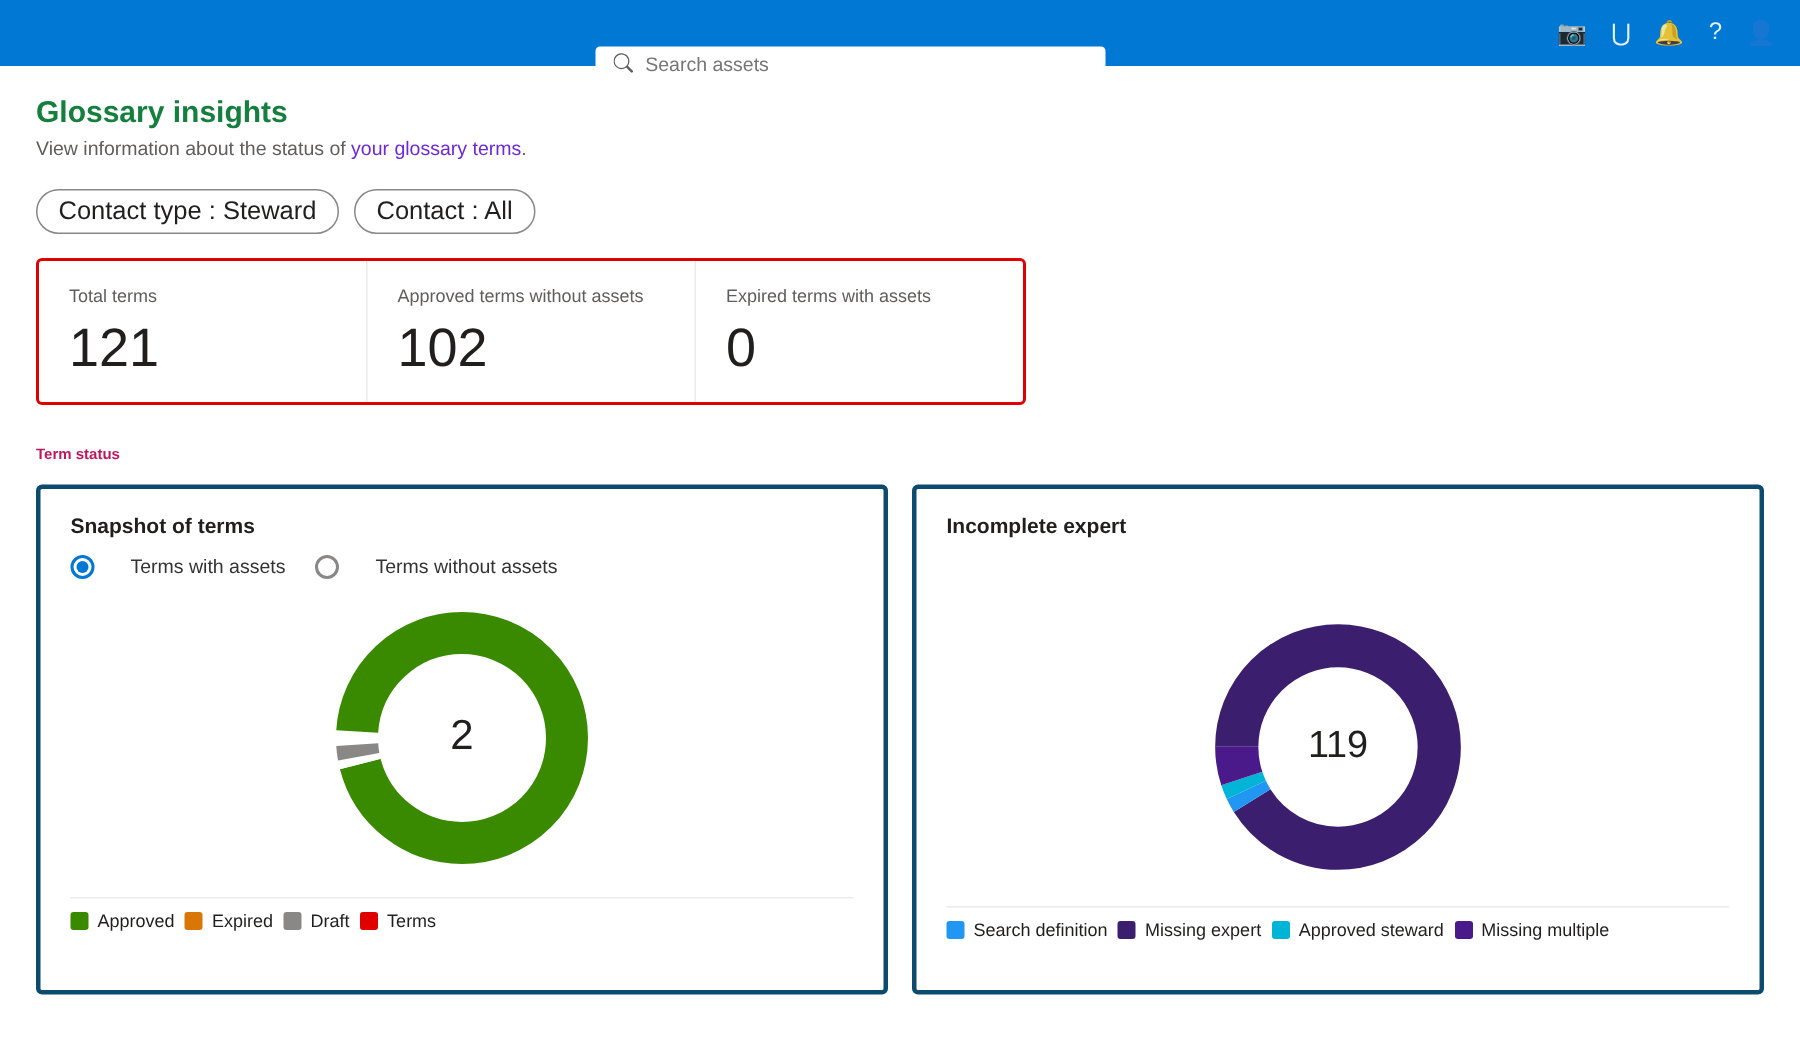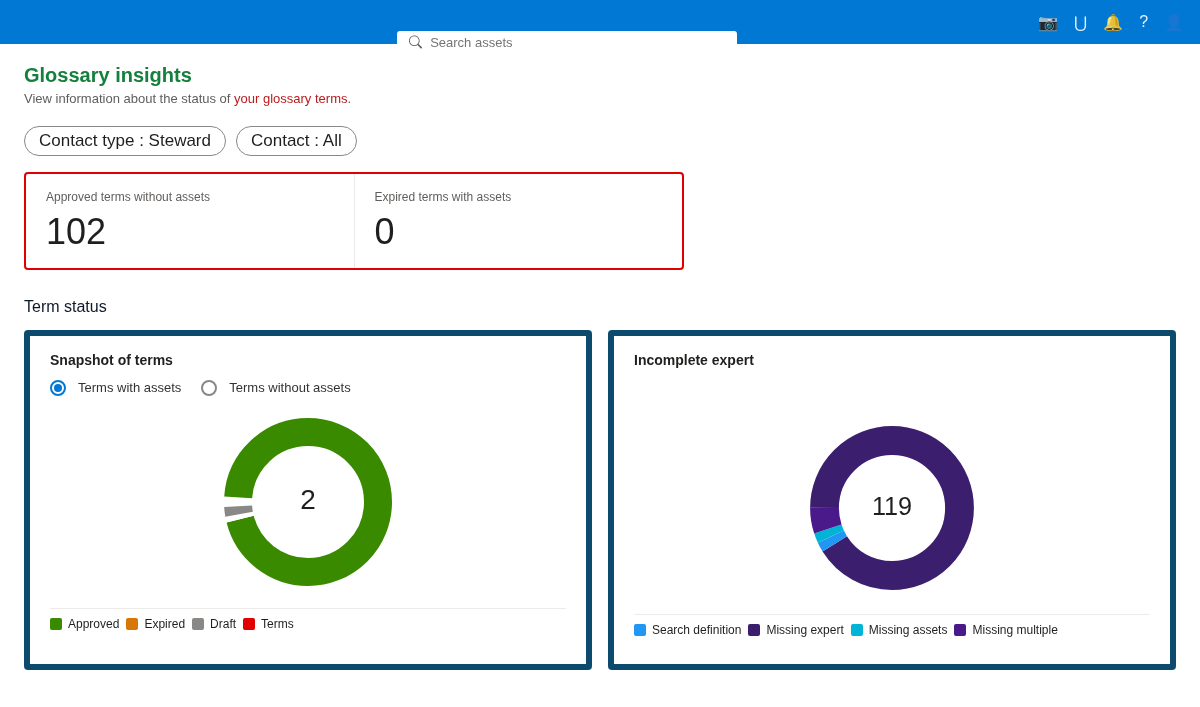--- a/index.html
+++ b/index.html
@@ -60,7 +60,7 @@
       color: #605e5c;
       margin-bottom: 20px;
     }
-    .page-subtitle a { color: #b91c1c; text-decoration: none; }
+    .page-subtitle a { color: #6d28d9; text-decoration: none; }
 
     
     .filter-row {

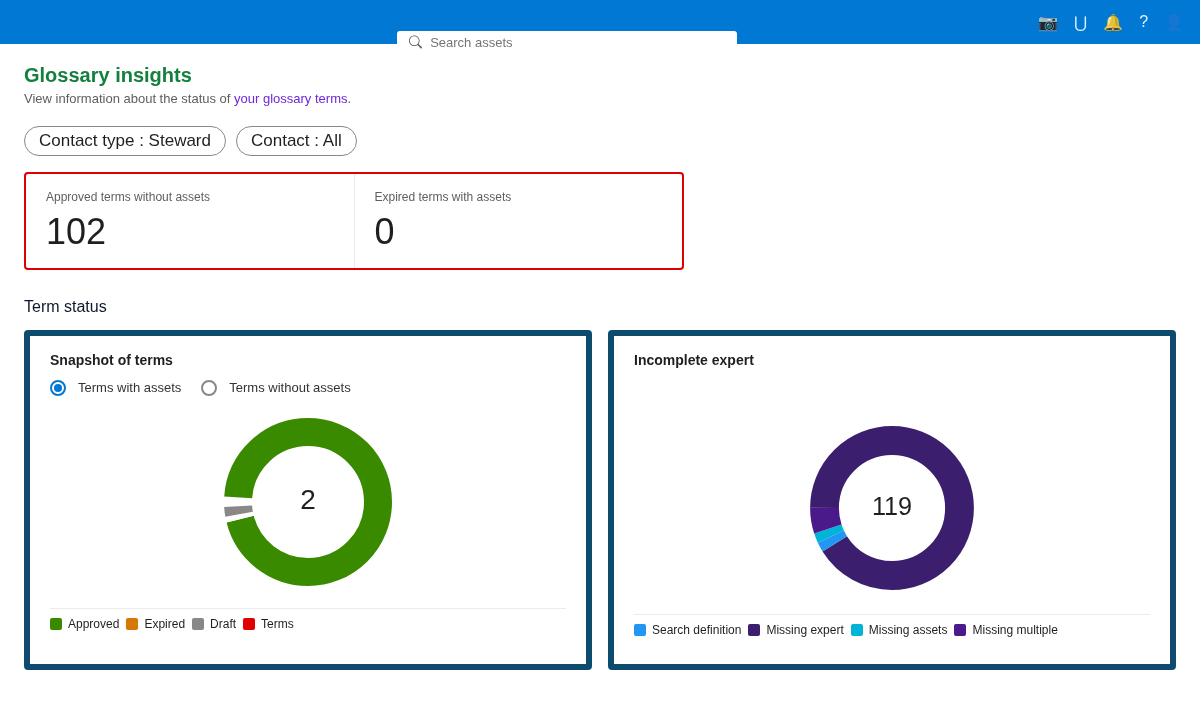--- a/index.html
+++ b/index.html
@@ -241,6 +241,10 @@
   </div>
 
   <div class="stats-container">
+    <div class="stat-card">
+      <div class="stat-label">Total terms</div>
+      <div class="stat-value">121</div>
+    </div>
     <div class="stat-card">
       <div class="stat-label">Approved terms without assets</div>
       <div class="stat-value">102</div>

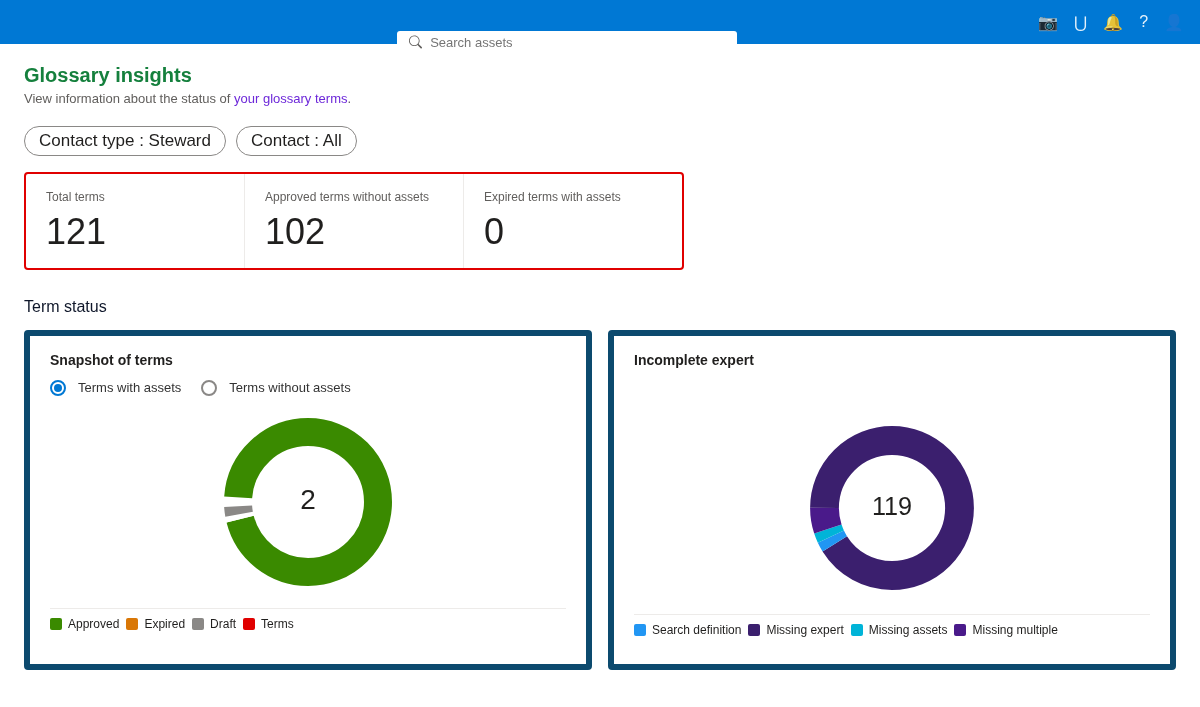--- a/index.html
+++ b/index.html
@@ -107,9 +107,9 @@
 
     
     .section-title {
-      font-size: 16px;
-      font-weight: 400;
-      color: #0f172a;
+      font-size: 10px;
+      font-weight: 700;
+      color: #be185d;
       margin-bottom: 14px;
     }
     .charts-row {

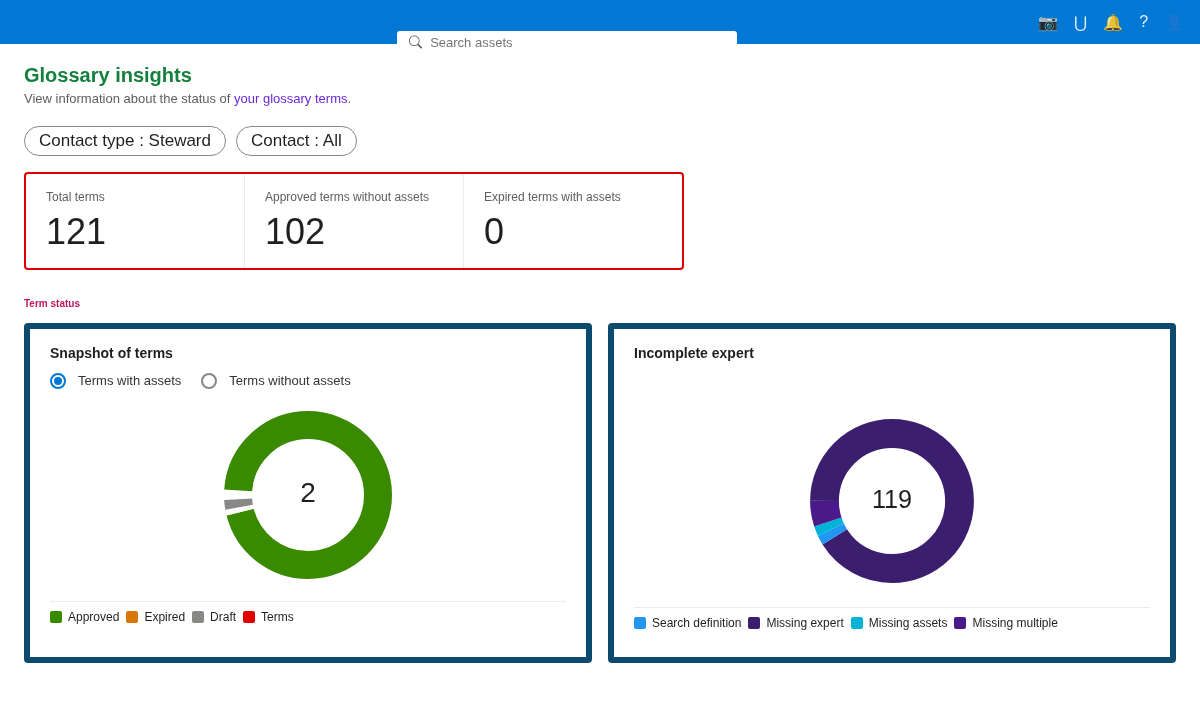--- a/index.html
+++ b/index.html
@@ -119,7 +119,7 @@
     }
     .chart-panel {
       flex: 1;
-      border: 6px solid #0c4a6e;
+      border: 3px solid #0c4a6e;
       border-radius: 4px;
       padding: 16px 20px;
       background: #fff;

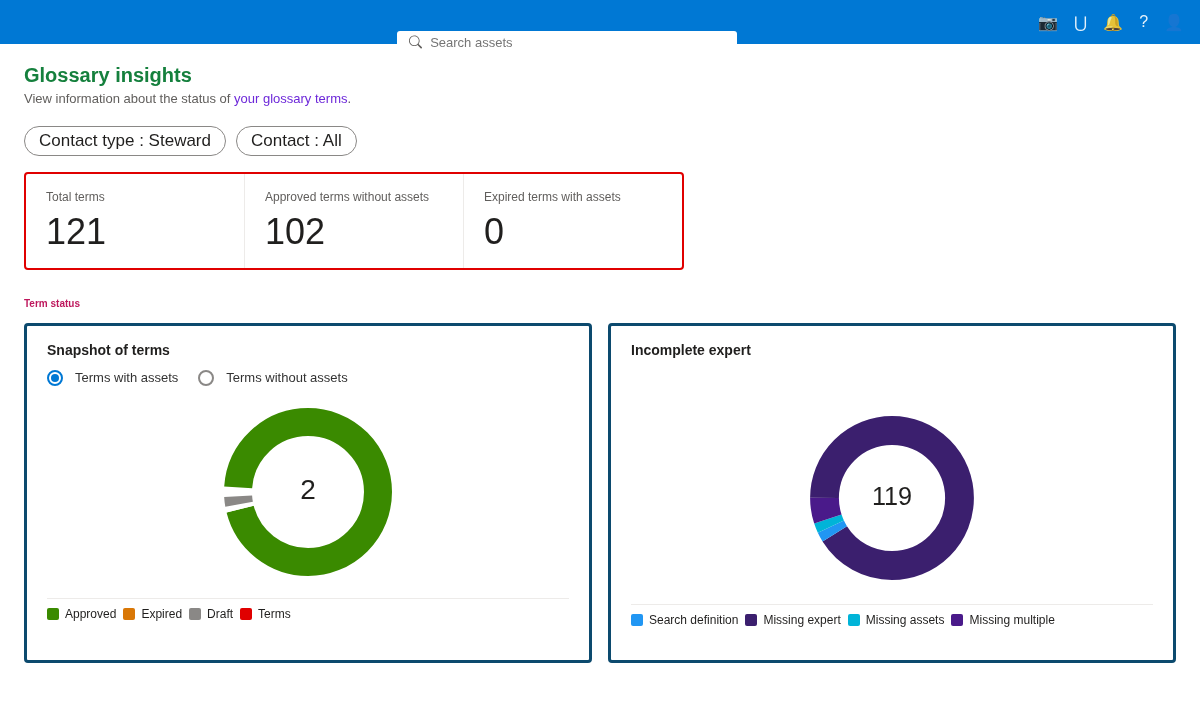--- a/index.html
+++ b/index.html
@@ -142,7 +142,7 @@
     .radio-option {
       display: flex;
       align-items: center;
-      gap: 12px;
+      gap: 24px;
       font-size: 13px;
       cursor: pointer;
     }

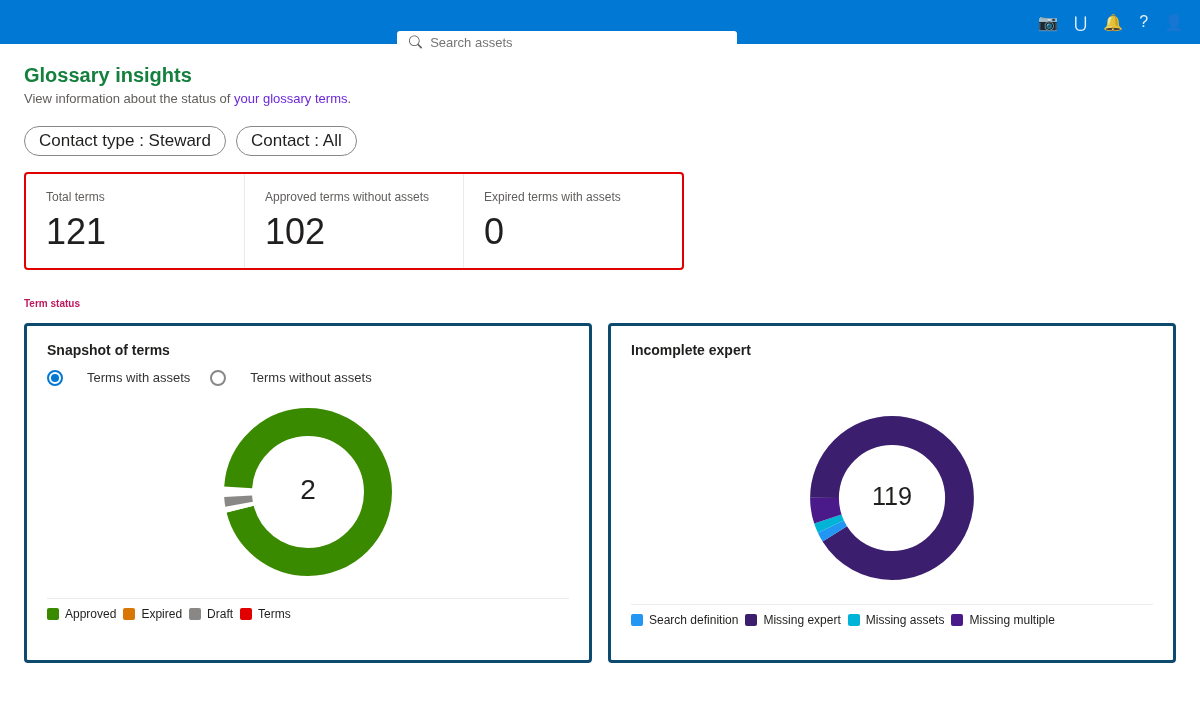--- a/index.html
+++ b/index.html
@@ -339,7 +339,7 @@
         </div>
         <div class="legend-item">
           <div class="legend-dot" style="background:#00b4d8;"></div>
-          <span>Missing assets</span>
+          <span>Approved steward</span>
         </div>
         <div class="legend-item">
           <div class="legend-dot" style="background:#4a1a8a;"></div>

